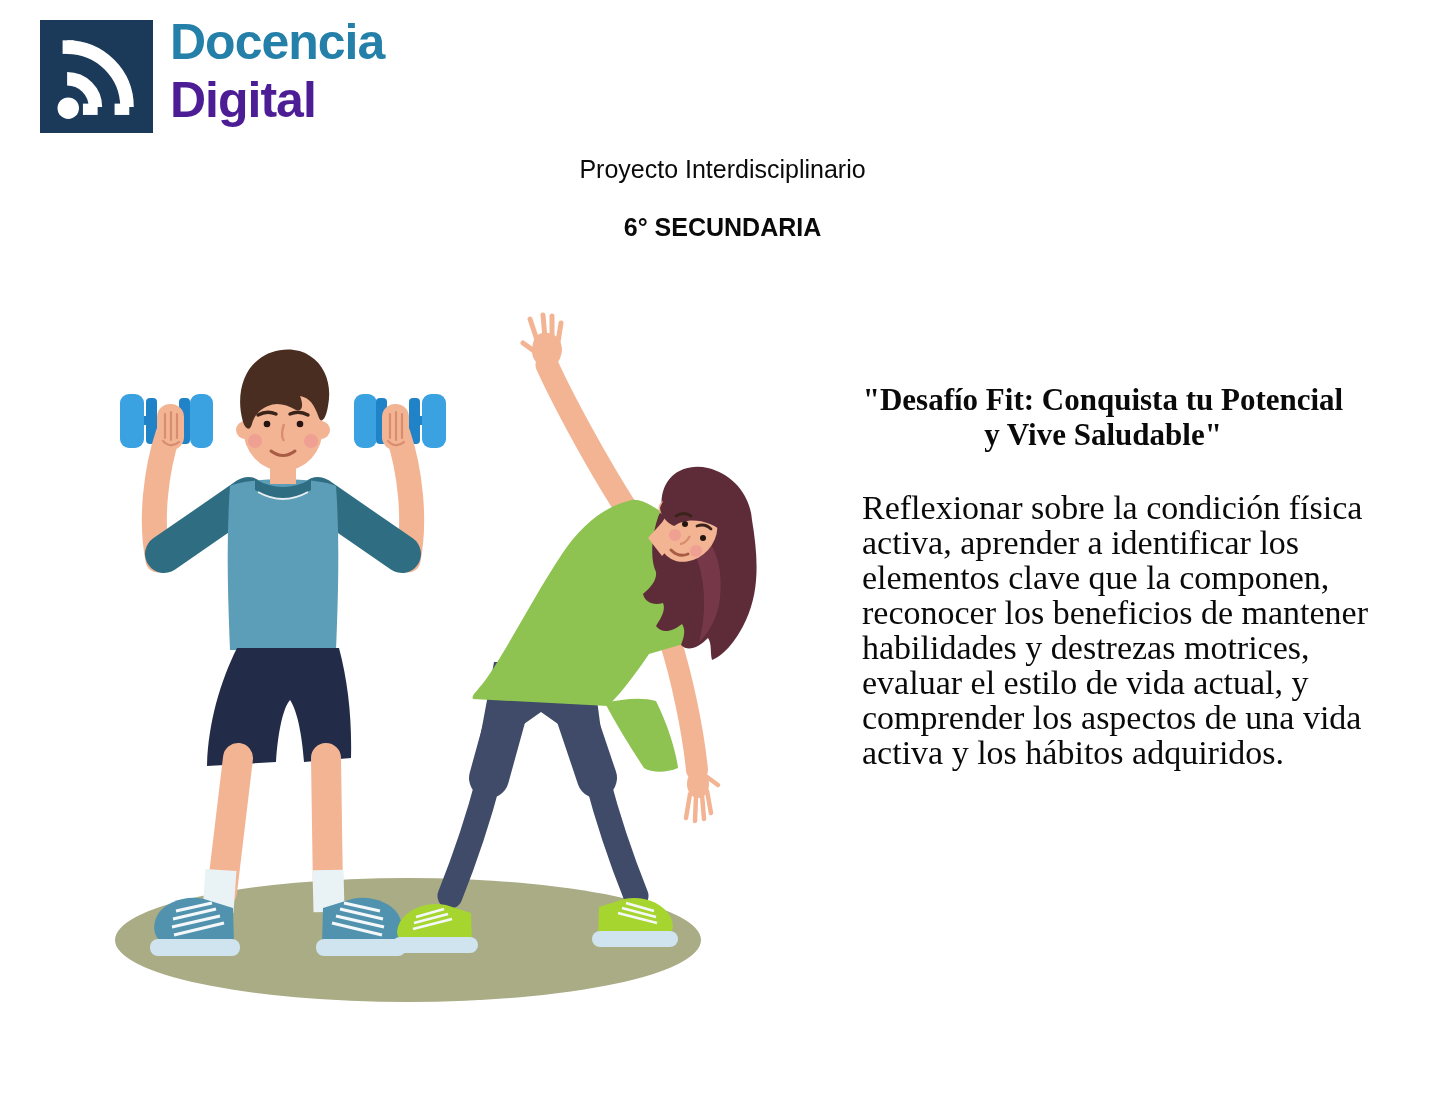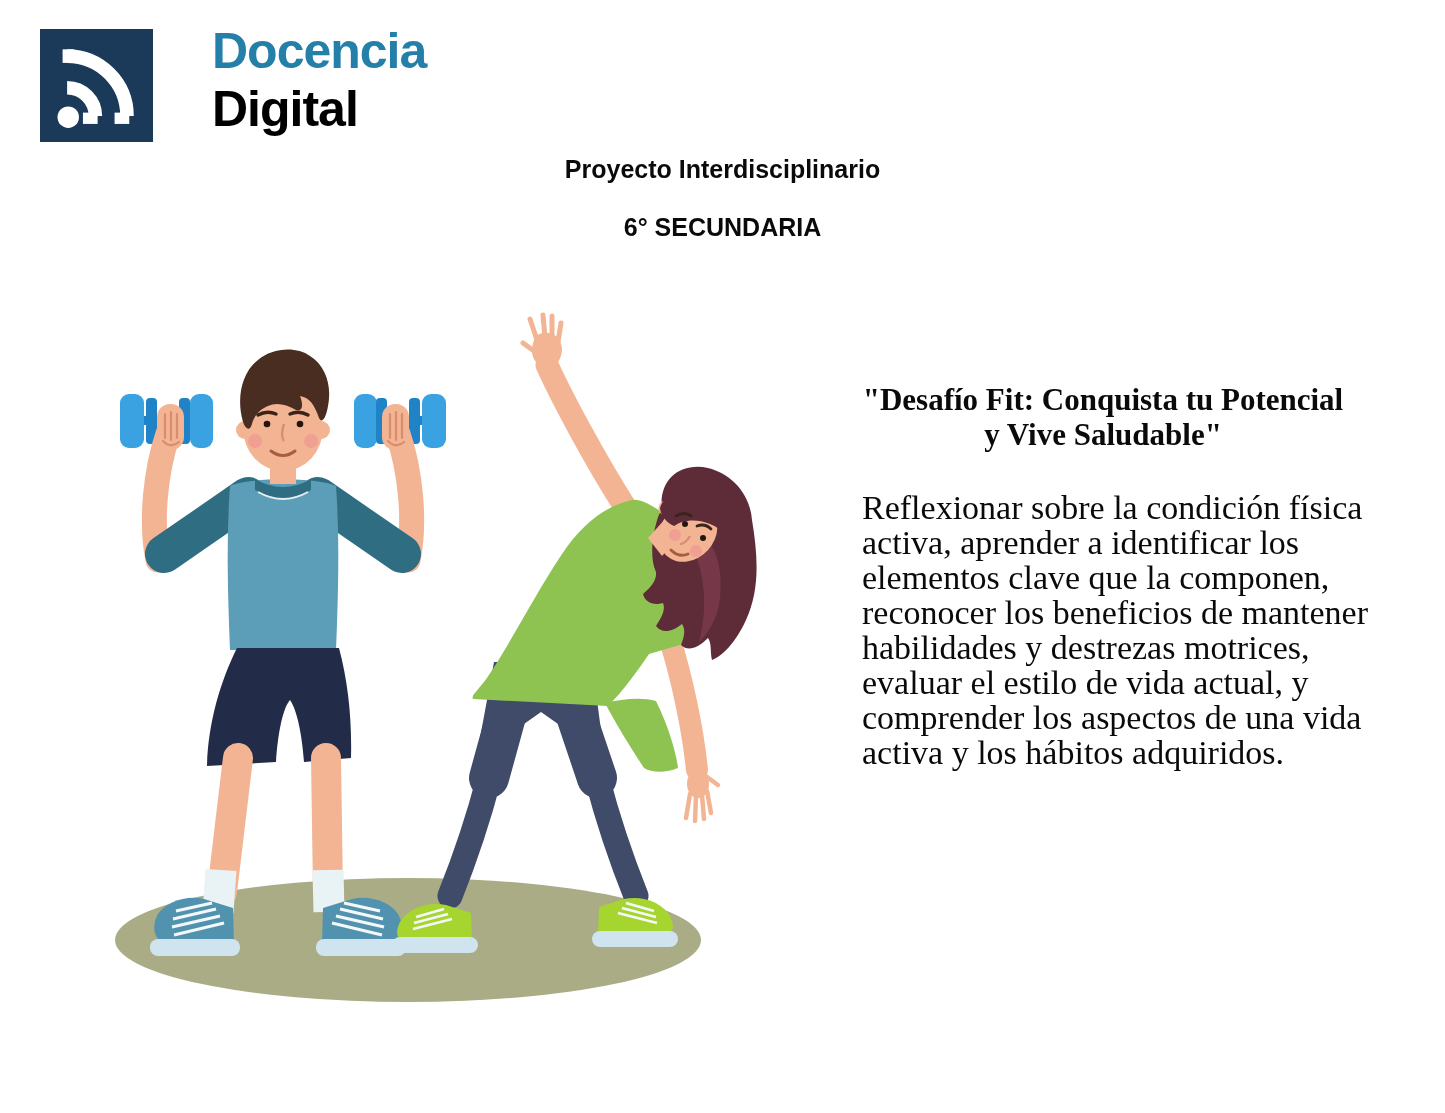--- a/index.html
+++ b/index.html
@@ -8,7 +8,7 @@
     background:#ffffff;font-family:"Liberation Sans",sans-serif;
   }
   
-  .logo{position:absolute;left:40px;top:28px;display:flex;align-items:flex-start;gap:42px;}
+  .logo{position:absolute;left:40px;top:19px;display:flex;align-items:flex-start;}
   .logo-icon{width:113px;height:115px;display:block;}
   .logo-text{margin-left:17px;margin-top:-6px;font-weight:bold;font-size:50px;line-height:58px;letter-spacing:-1px;}
   .brand1{color:#2580A9;}

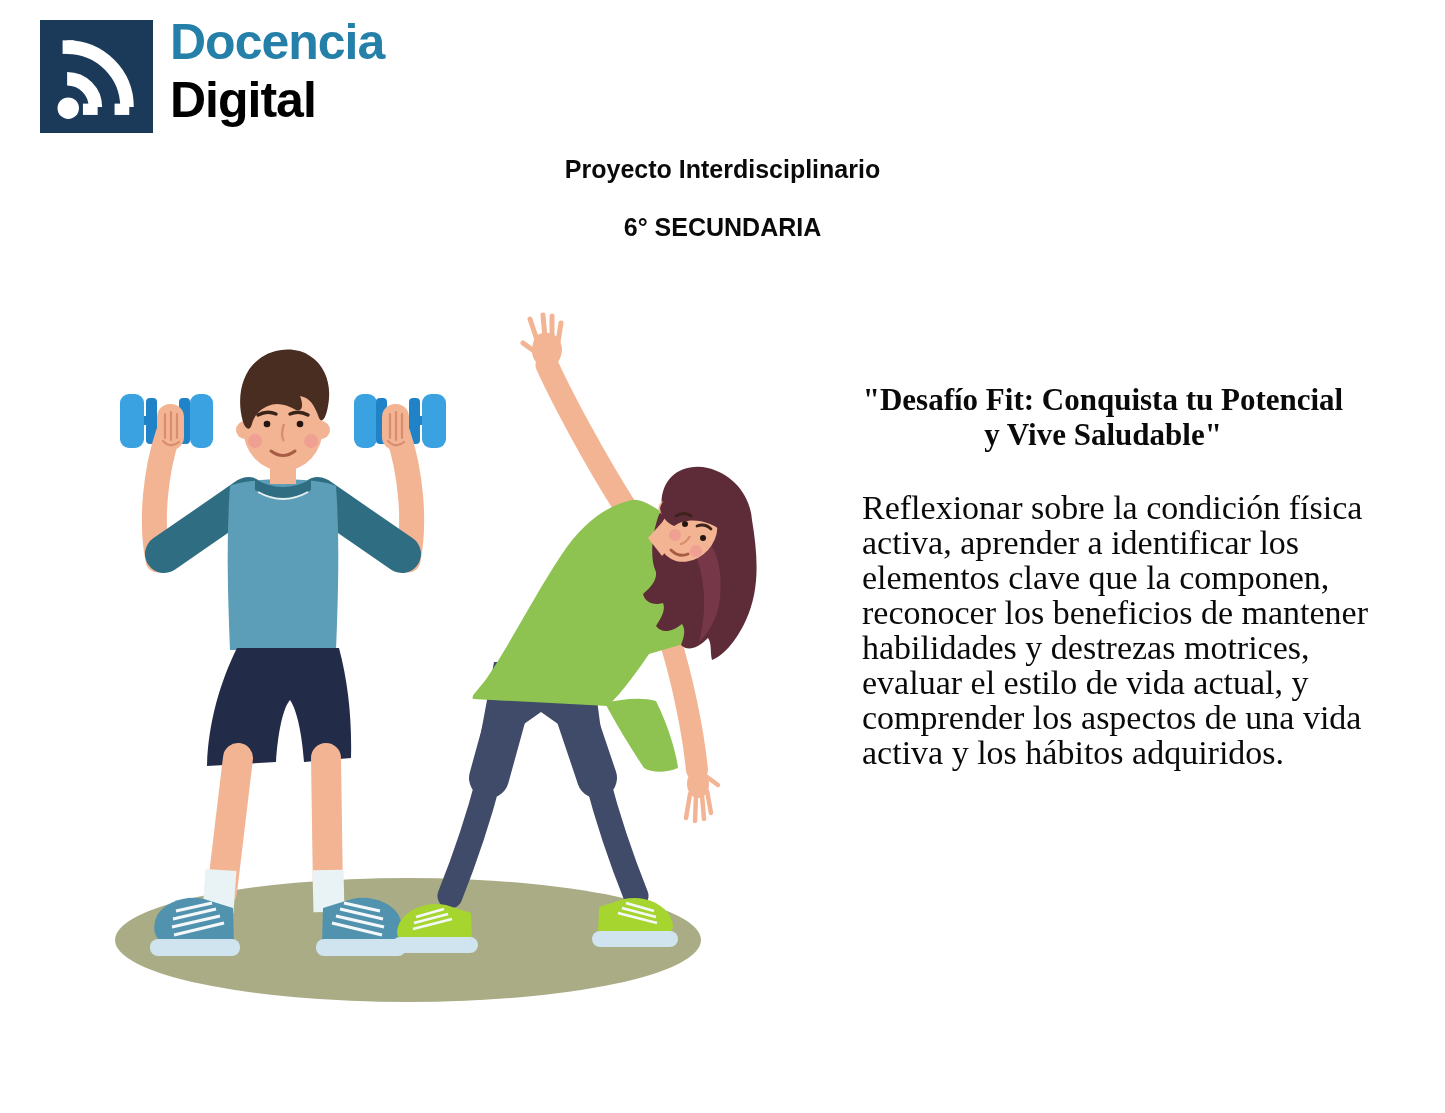--- a/index.html
+++ b/index.html
@@ -12,7 +12,7 @@
   .logo-icon{width:113px;height:115px;display:block;}
   .logo-text{margin-left:17px;margin-top:-6px;font-weight:bold;font-size:50px;line-height:58px;letter-spacing:-1px;}
   .brand1{color:#2580A9;}
-  .brand2{color:#000000;}
+  .brand2{color:#4c1d95;}
   
   .doc-title{position:absolute;left:0;right:0;top:155px;text-align:center;
     font-size:25px;font-weight:bold;color:#0a0a0a;}

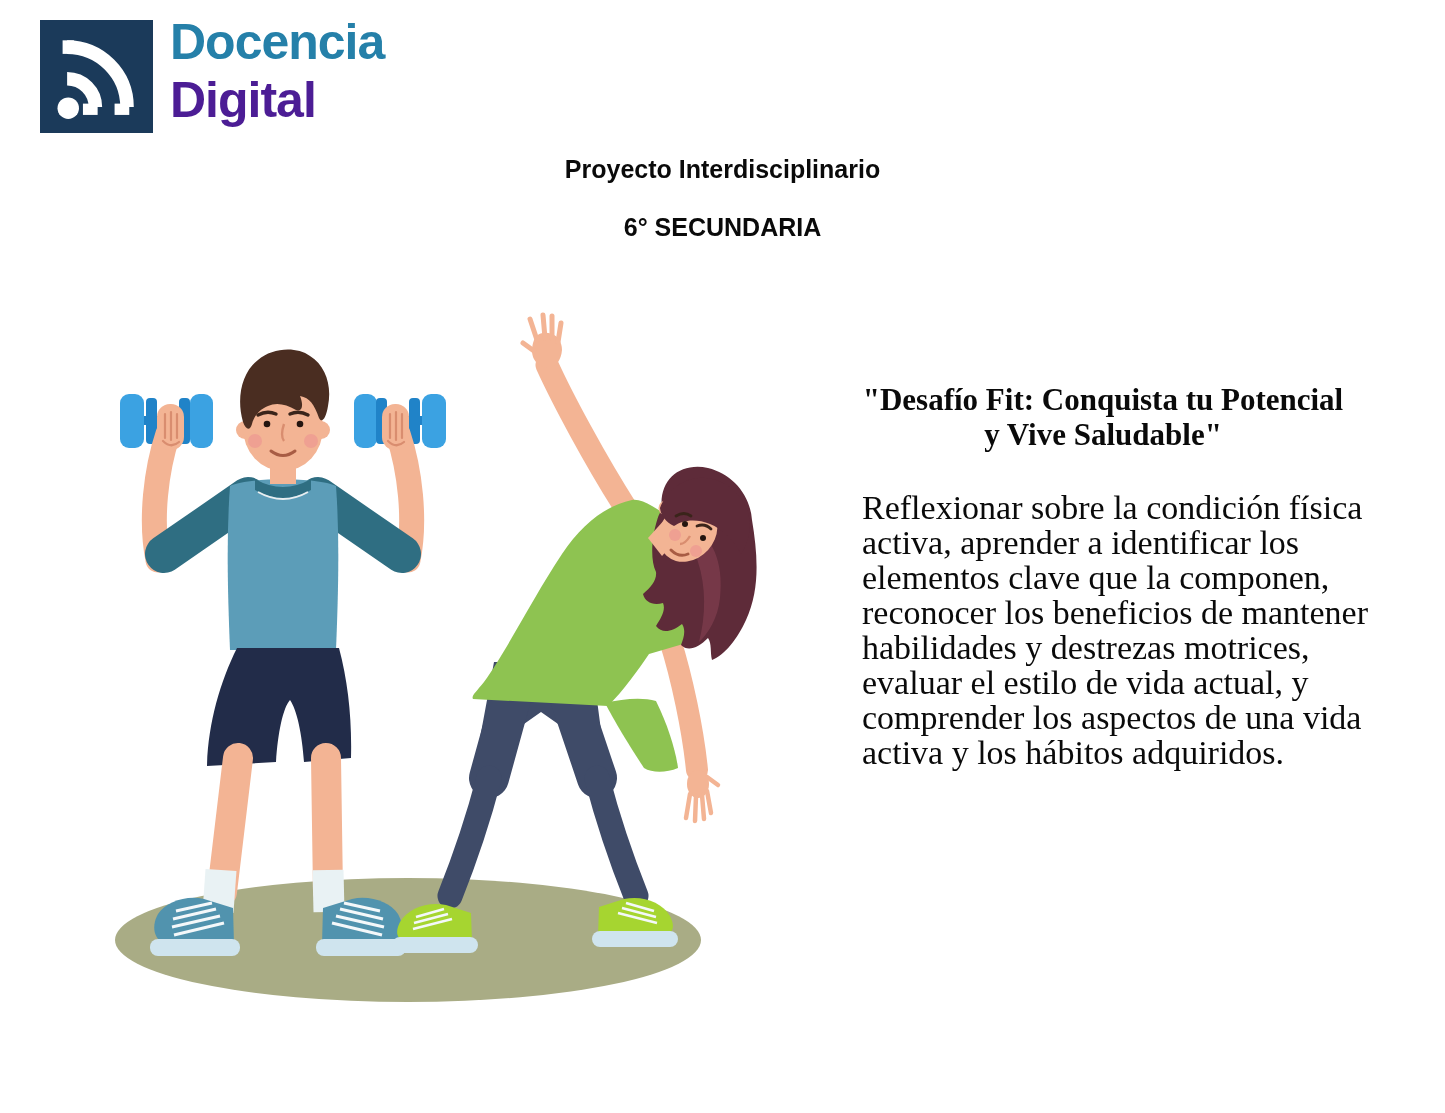--- a/index.html
+++ b/index.html
@@ -15,7 +15,7 @@
   .brand2{color:#4c1d95;}
   
   .doc-title{position:absolute;left:0;right:0;top:155px;text-align:center;
-    font-size:25px;font-weight:bold;color:#0a0a0a;}
+    font-size:25px;font-weight:normal;color:#0a0a0a;}
   .doc-subtitle{position:absolute;left:0;right:0;top:213px;text-align:center;
     font-size:25px;font-weight:bold;color:#0a0a0a;}
   

